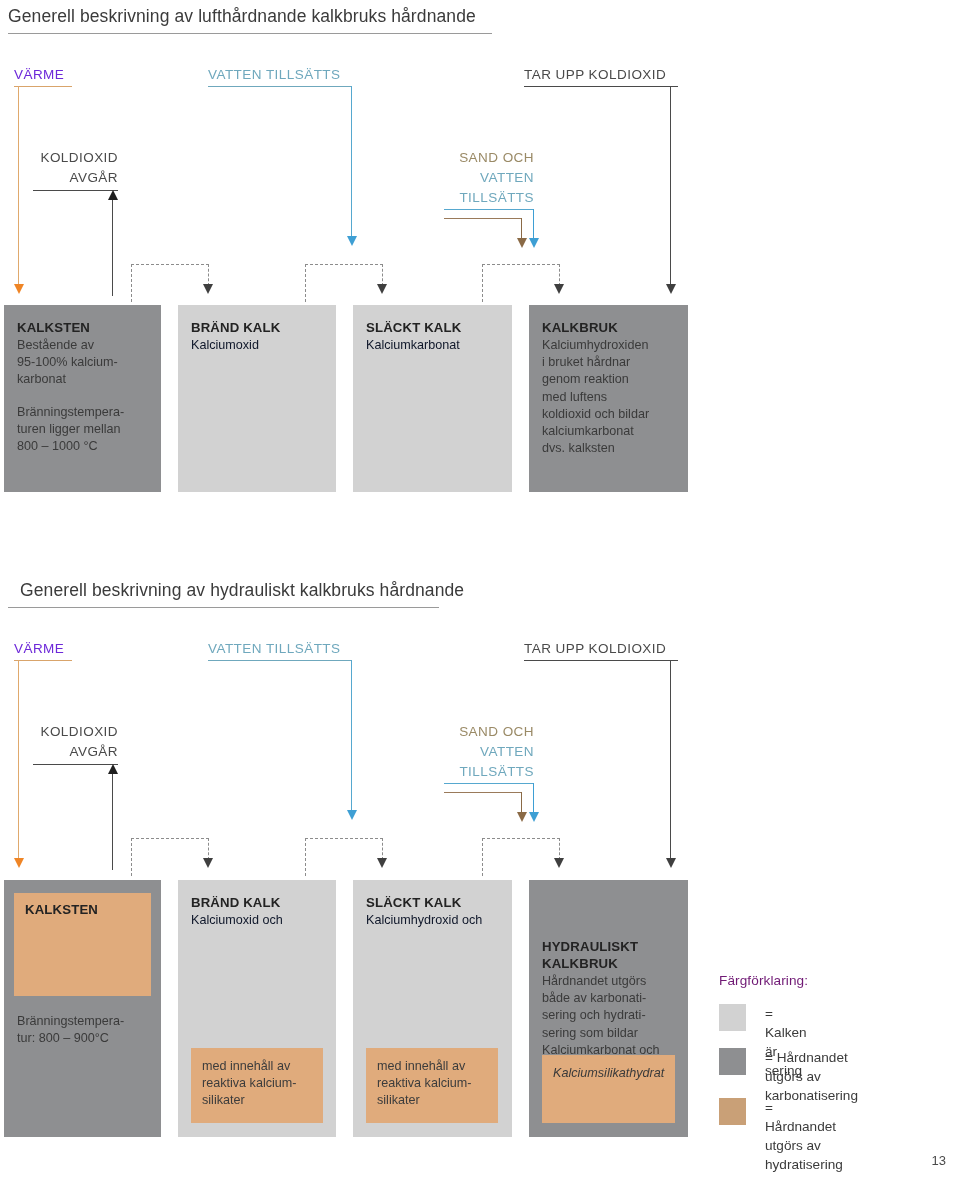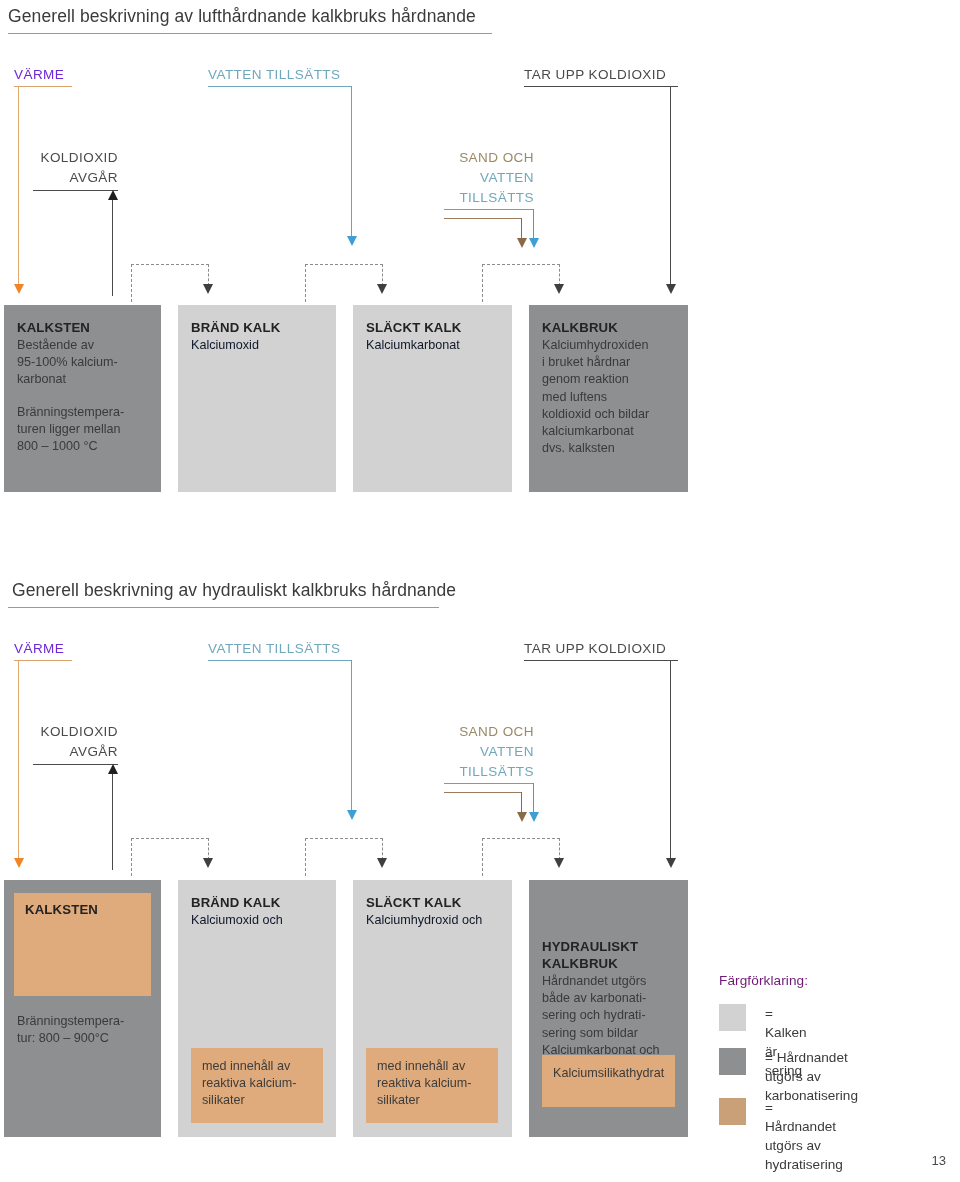--- a/index.html
+++ b/index.html
@@ -267,7 +267,7 @@
 
   <div>
 
-    <div class="sec-title" style="left:12px; top:580px;">Generell beskrivning av hydrauliskt kalkbruks hårdnande</div>
+    <div class="sec-title" style="left:20px; top:580px;">Generell beskrivning av hydrauliskt kalkbruks hårdnande</div>
     <div class="sec-rule" style="left:8px; top:607px; width:431px;"></div>
 
     <div class="flow-label varme" style="left:14px; top:641px;">VÄRME</div>

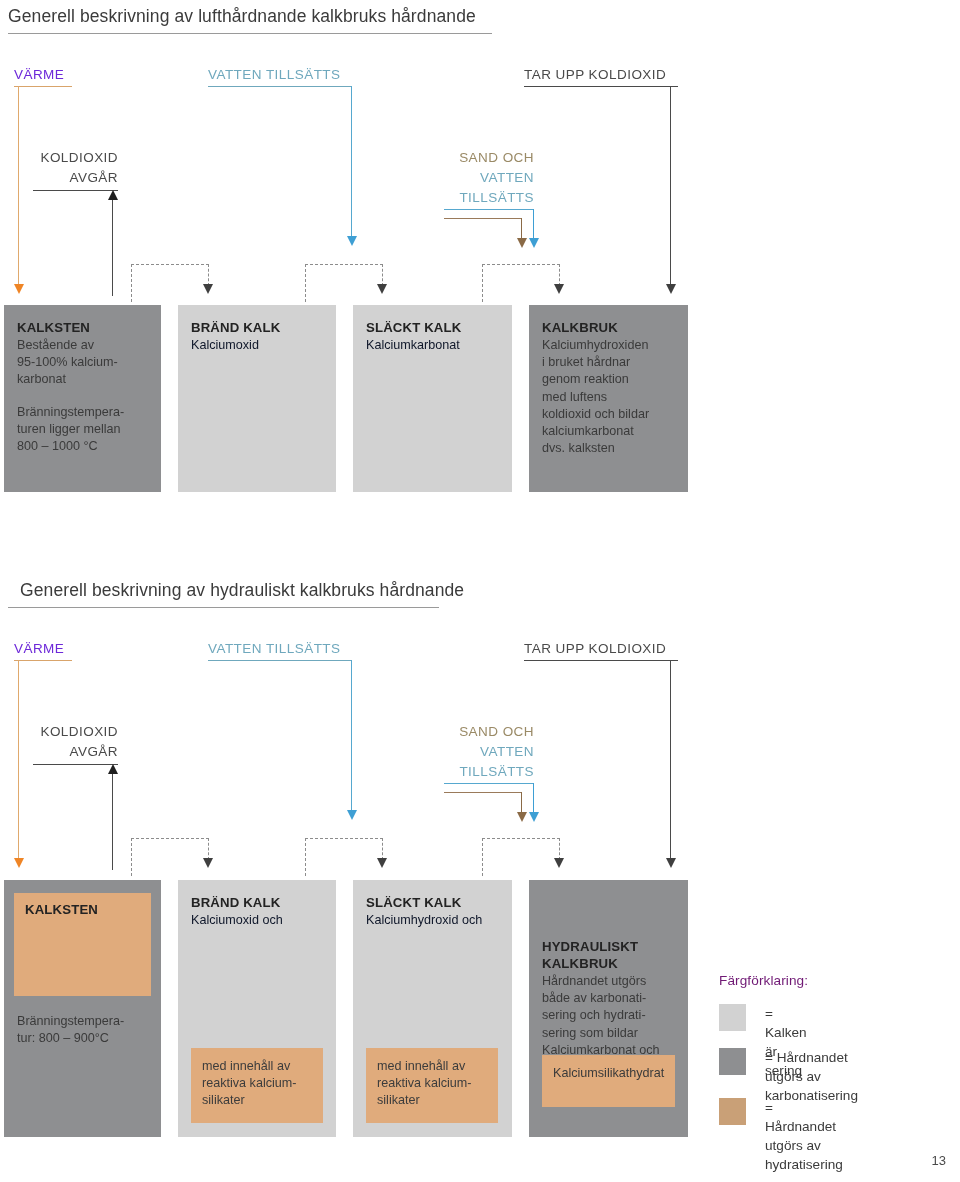--- a/index.html
+++ b/index.html
@@ -359,7 +359,7 @@
 sering och hydrati-
 sering som bildar
 Kalciumkarbonat och</div>
-      <div class="inner-box" style="left:13px; top:175px; width:133px; height:52px;">
+      <div class="inner-box" style="left:13px; top:175px; width:133px; height:68px;font-style:italic;">
         <div class="box-body">Kalciumsilikathydrat</div>
       </div>
     </div>

